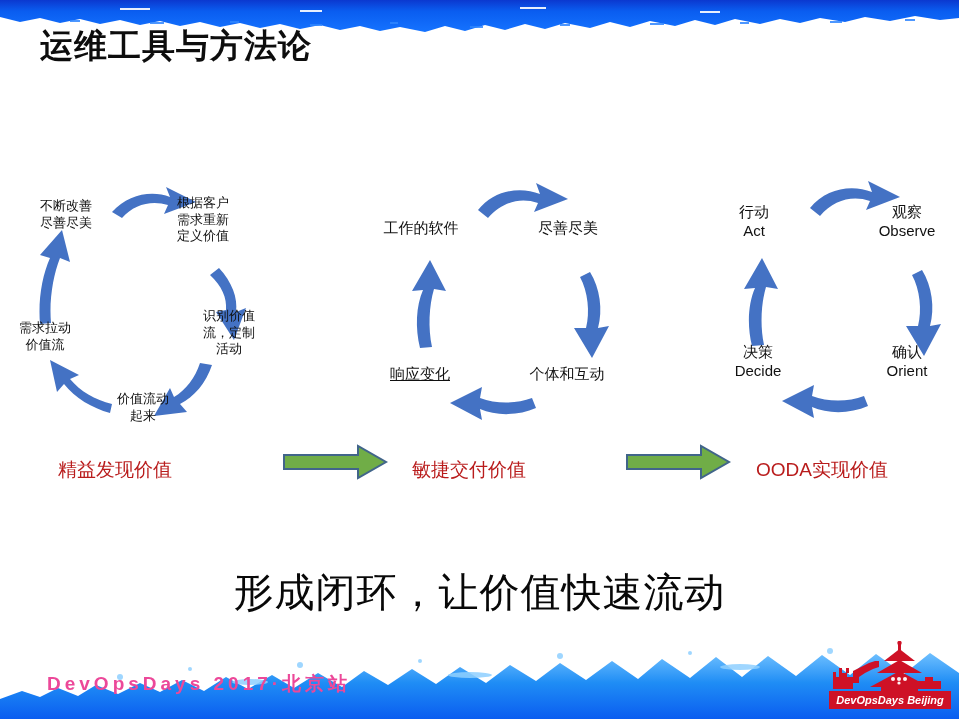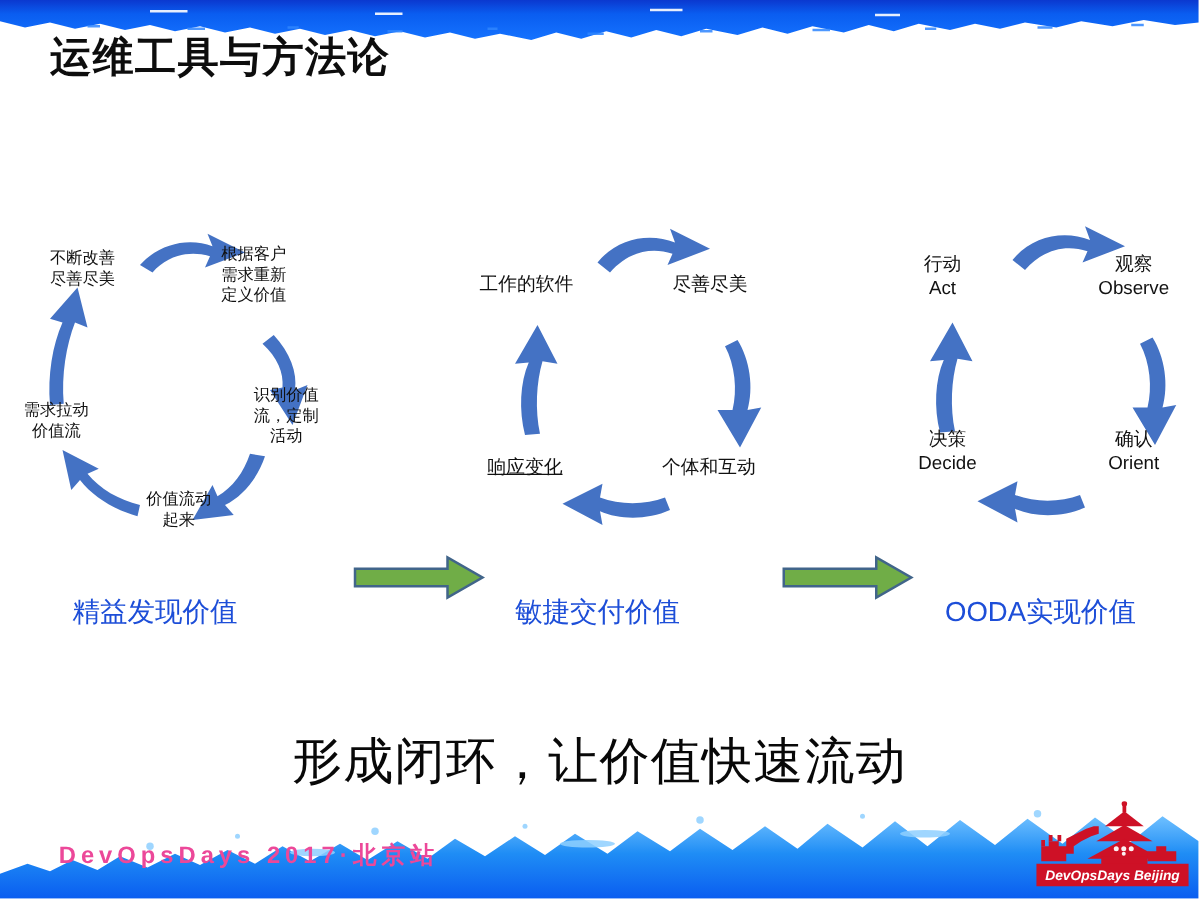--- a/index.html
+++ b/index.html
@@ -74,9 +74,9 @@
   
   .caption {
     position: absolute;
-    top: 475px;
-    font-size: 22px;
-    color: #1d4ed8;
+    top: 457px;
+    font-size: 19px;
+    color: #b91c1c;
     white-space: nowrap;
   }
 

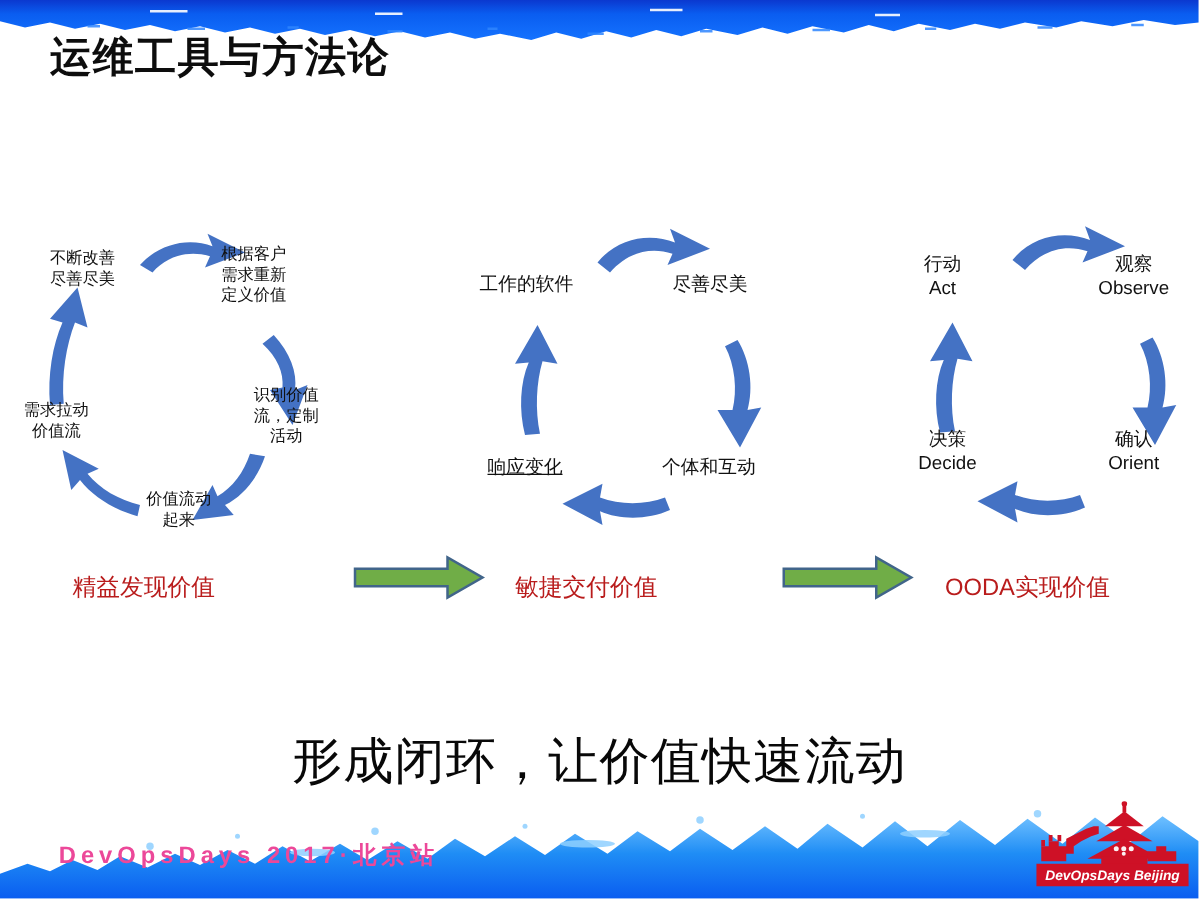--- a/index.html
+++ b/index.html
@@ -90,7 +90,6 @@
     font-size: 40px;
     color: #080808;
     letter-spacing: 1px;
-    margin-top: 16px;
   }
 
   

